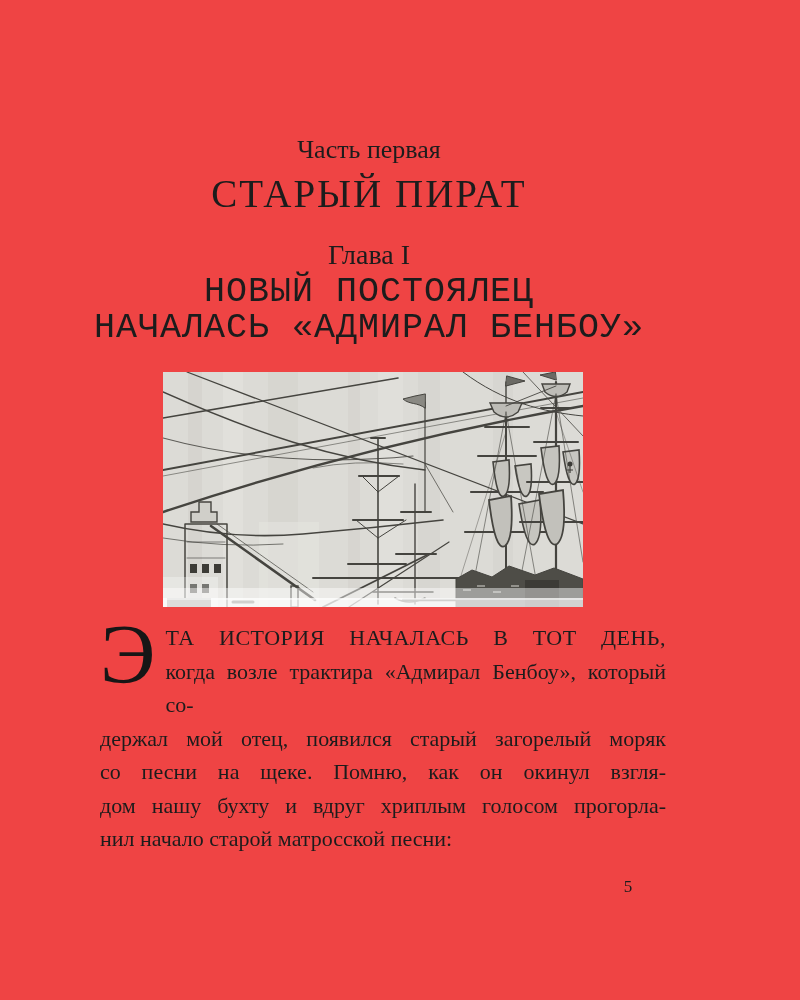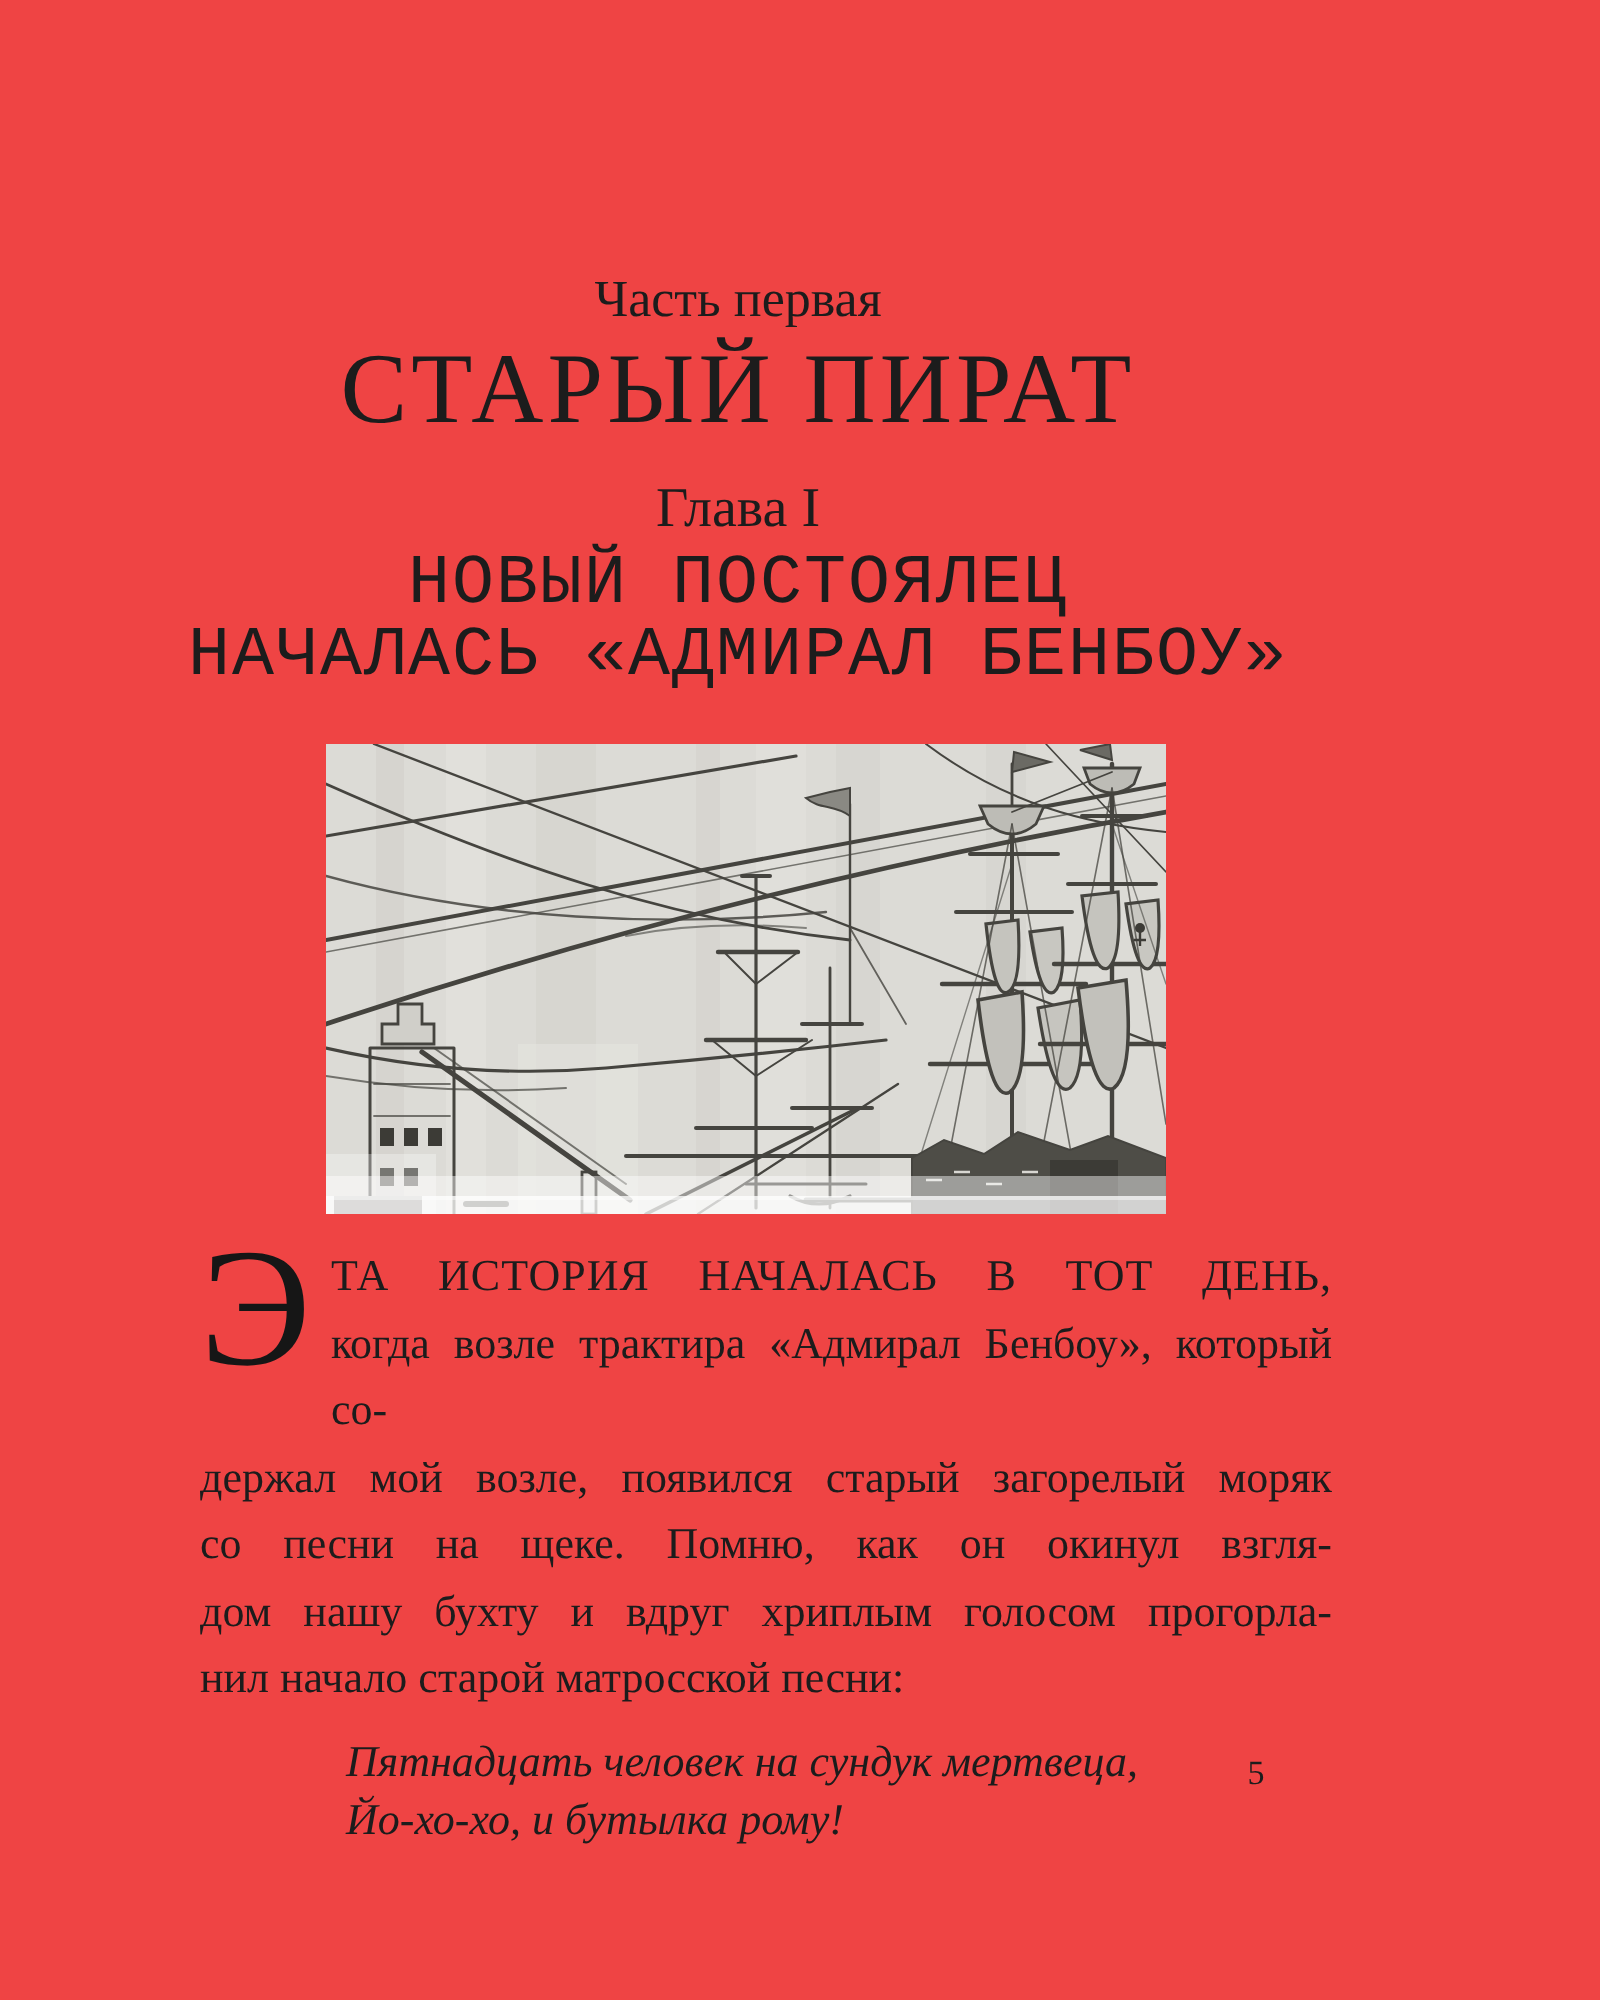--- a/index.html
+++ b/index.html
@@ -27,7 +27,7 @@
   }
   .part-title {
     margin-top: 6px;
-    font-size: 50px;
+    font-size: 39px;
     line-height: 48px;
     letter-spacing: 2px;
     font-weight: 400;

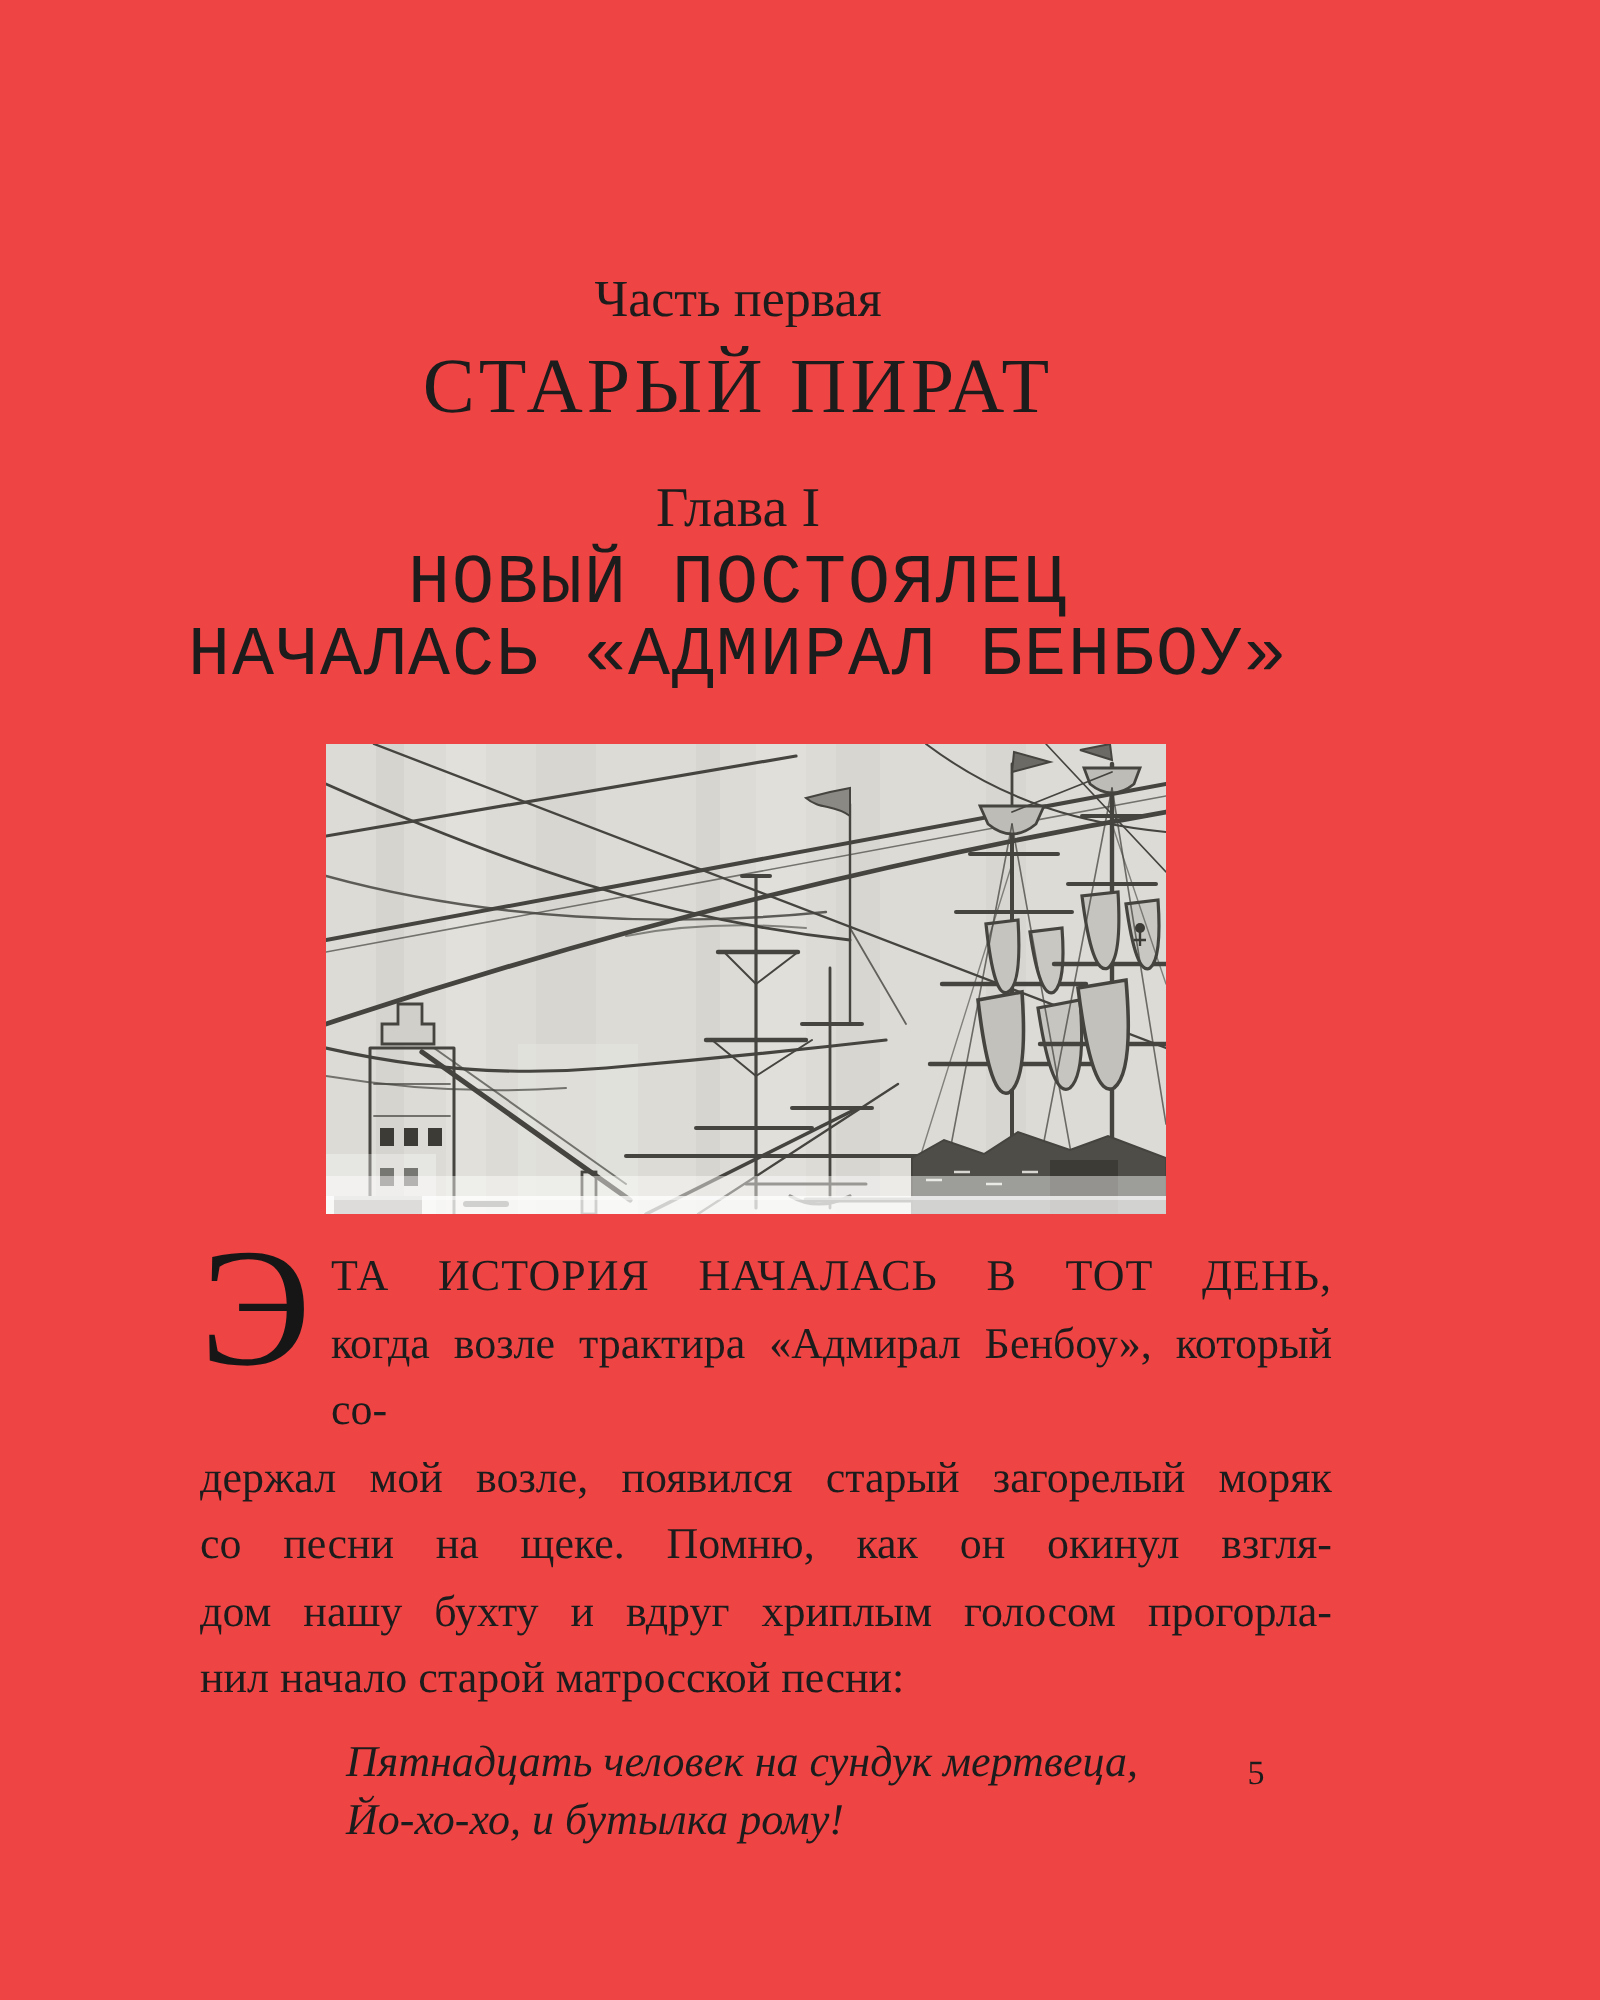--- a/index.html
+++ b/index.html
@@ -219,7 +219,7 @@
       <span class="dropcap">Э</span>
       <div class="jline caps-line">ТА ИСТОРИЯ НАЧАЛАСЬ В ТОТ ДЕНЬ,</div>
       <div class="jline">когда возле трактира «Адмирал Бенбоу», который со-</div>
-      <div class="jline">держал мой возле, появился старый загорелый моряк</div>
+      <div class="jline">держал мой отец, появился старый загорелый моряк</div>
       <div class="jline">со песни на щеке. Помню, как он окинул взгля-</div>
       <div class="jline">дом нашу бухту и вдруг хриплым голосом прогорла-</div>
       <div class="jline-left">нил начало старой матросской песни:</div>

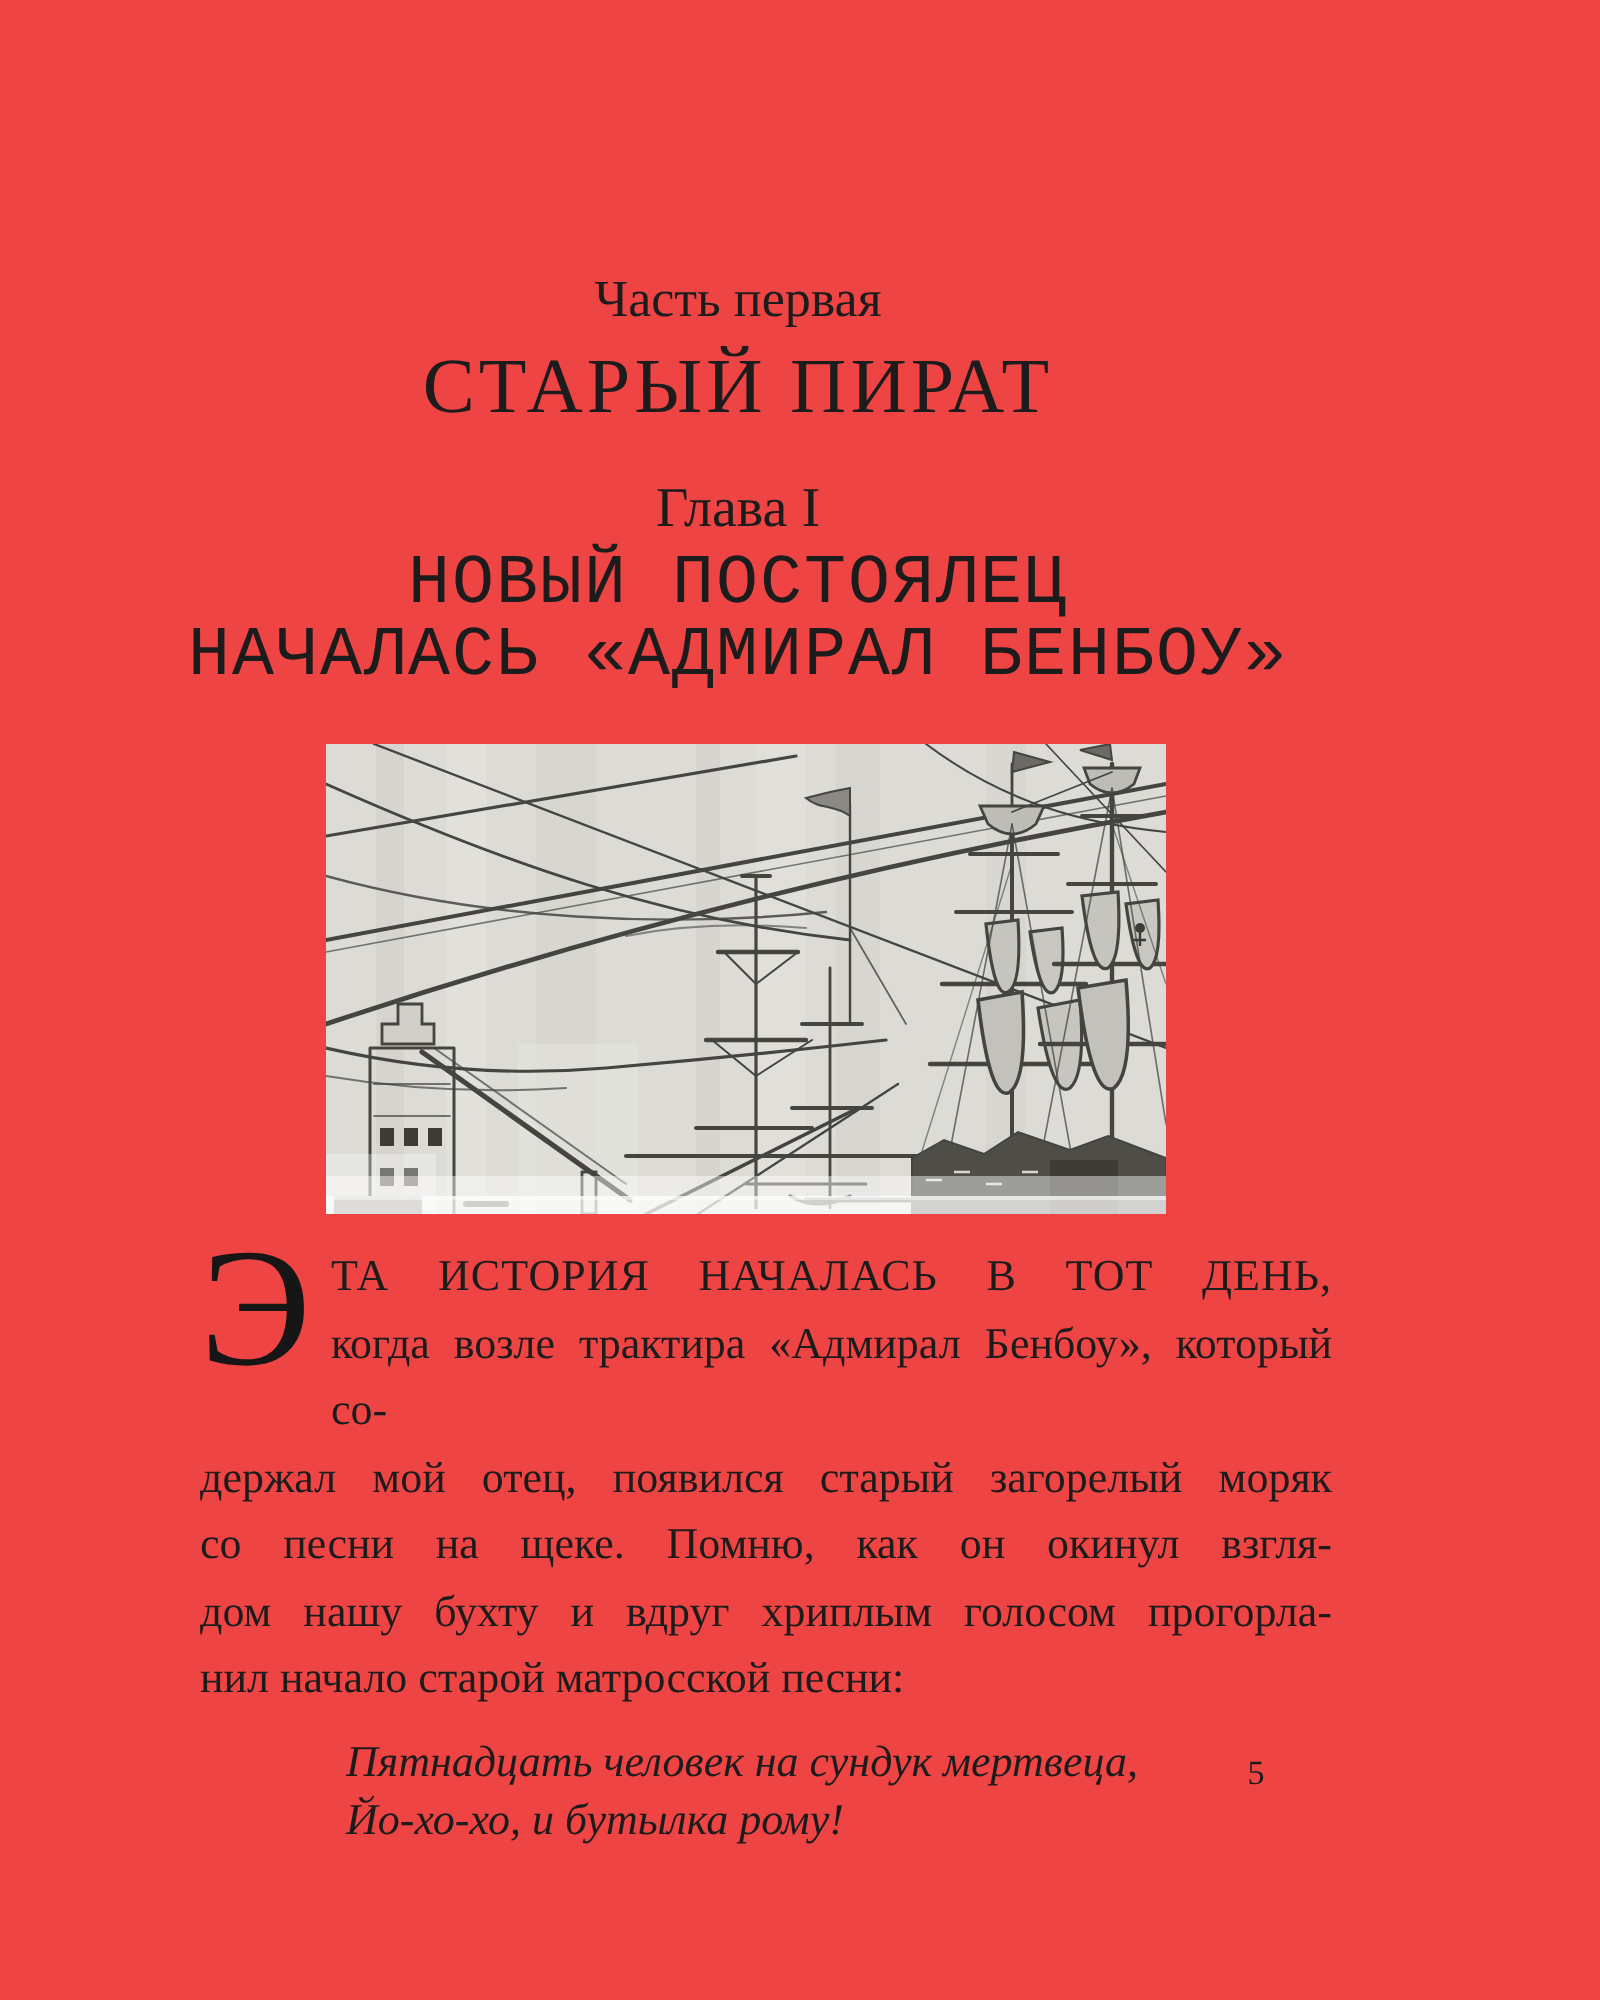--- a/index.html
+++ b/index.html
@@ -225,10 +225,6 @@
       <div class="jline-left">нил начало старой матросской песни:</div>
     </div>
 
-    <div class="verse">
-      <div>Пятнадцать человек на сундук мертвеца,</div>
-      <div>Йо-хо-хо, и бутылка рому!</div>
-    </div>
   </div>
 
   <div class="page-number">5</div>

